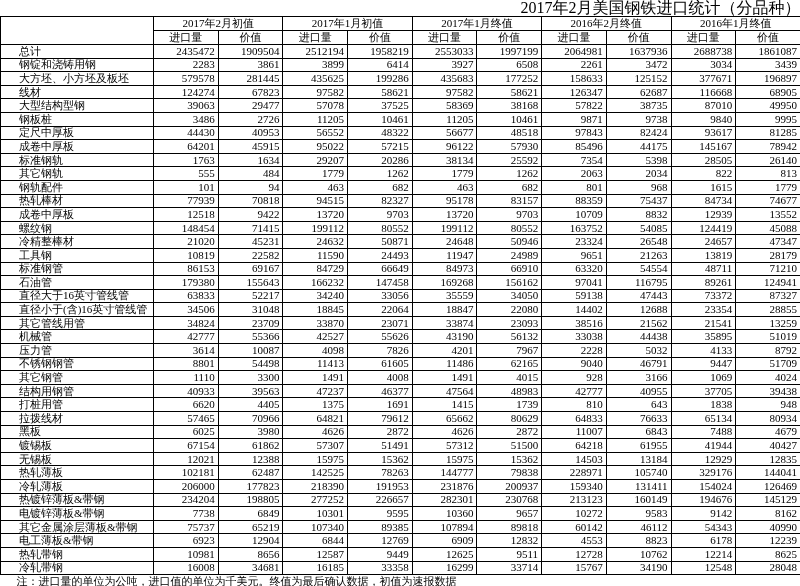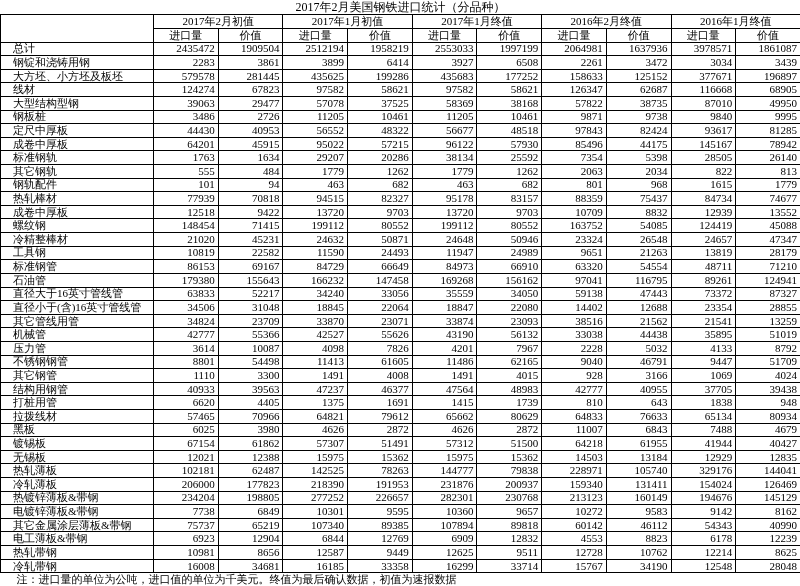--- a/index.html
+++ b/index.html
@@ -8,8 +8,8 @@
   table { border-collapse:collapse; width:800px; height:586px; table-layout:fixed; }
   td { border:1px solid #000; font-size:11px; line-height:1; vertical-align:middle;
        white-space:nowrap; overflow:hidden; }
-  .title-row td { border:none; border-bottom:1px solid #000; text-align:center;
-                  font-size:12px; height:14px; }
+  .title-row td { border:none; border-bottom:1px solid #000; text-align:right;
+                  font-size:16px; height:14px; }
   .hrow td { text-align:center; height:14px;margin-top:13px; }
   .drow td { height:13.6px; }
   .label { text-align:left; padding-left:12px; }

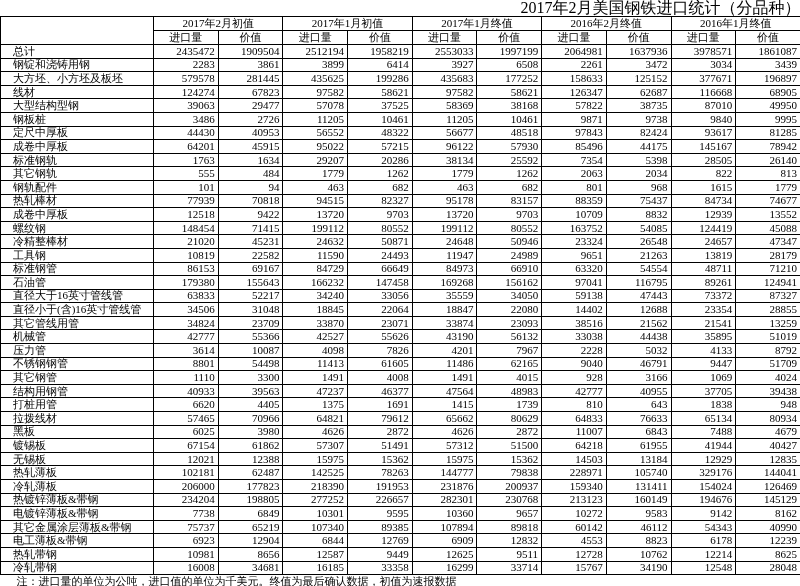--- a/index.html
+++ b/index.html
@@ -12,7 +12,7 @@
                   font-size:16px; height:14px; }
   .hrow td { text-align:center; height:14px;margin-top:13px; }
   .drow td { height:13.6px; }
-  .label { text-align:left; padding-left:12px; }
+  .label { text-align:left; padding-left:18px; }
   .num { text-align:right; padding-right:3px; }
   .foot-row td { border:none; border-top:1px solid #000; text-align:left;
                  padding-left:16px; height:13px; font-size:11px; }

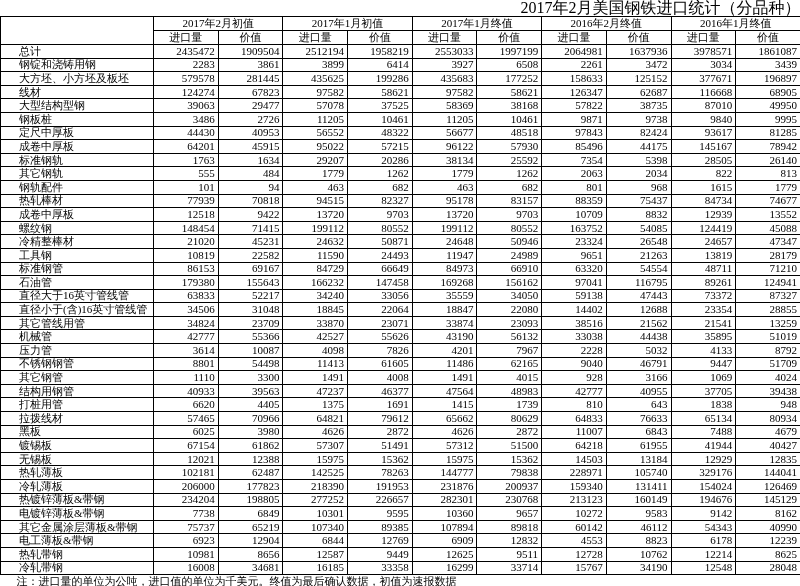--- a/index.html
+++ b/index.html
@@ -68,7 +68,7 @@
         <td class="num">1997199</td>
         <td class="num">2064981</td>
         <td class="num">1637936</td>
-        <td class="num">3978571</td>
+        <td class="num">2688738</td>
         <td class="num">1861087</td>
       </tr>
       <tr class="drow">

